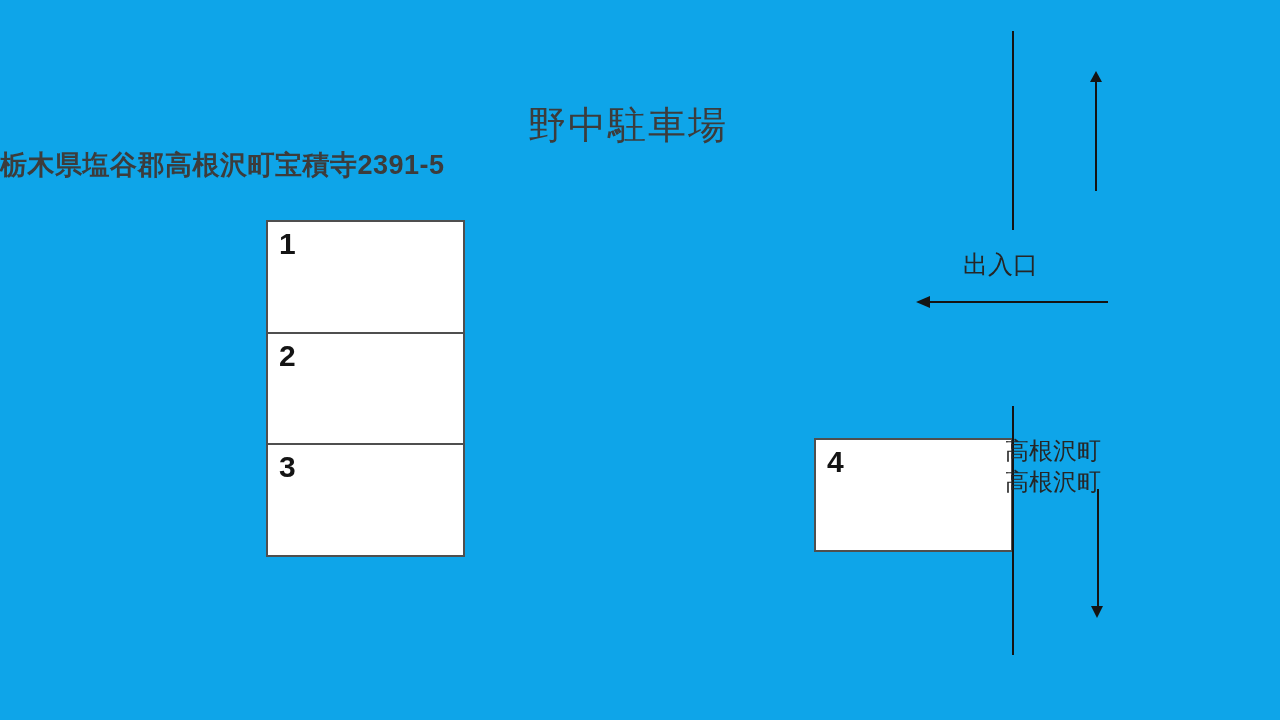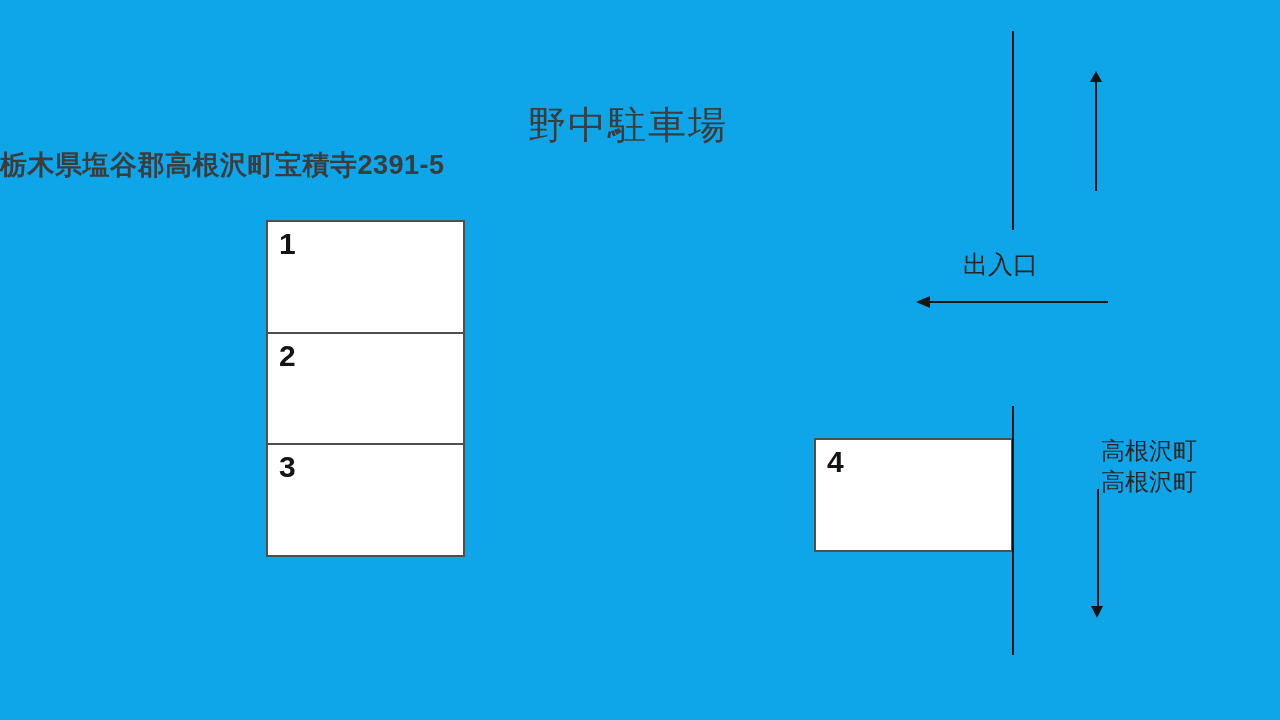--- a/index.html
+++ b/index.html
@@ -108,7 +108,7 @@
     white-space: nowrap;
   }
   .label-station { left: 1044px; top: 187px; }
-  .label-townhall { left: 1096px; top: 435px; }
+  .label-townhall { left: 1000px; top: 435px; }
   .label-entrance {
     left: 963px; top: 248px;
     font-size: 25px;

